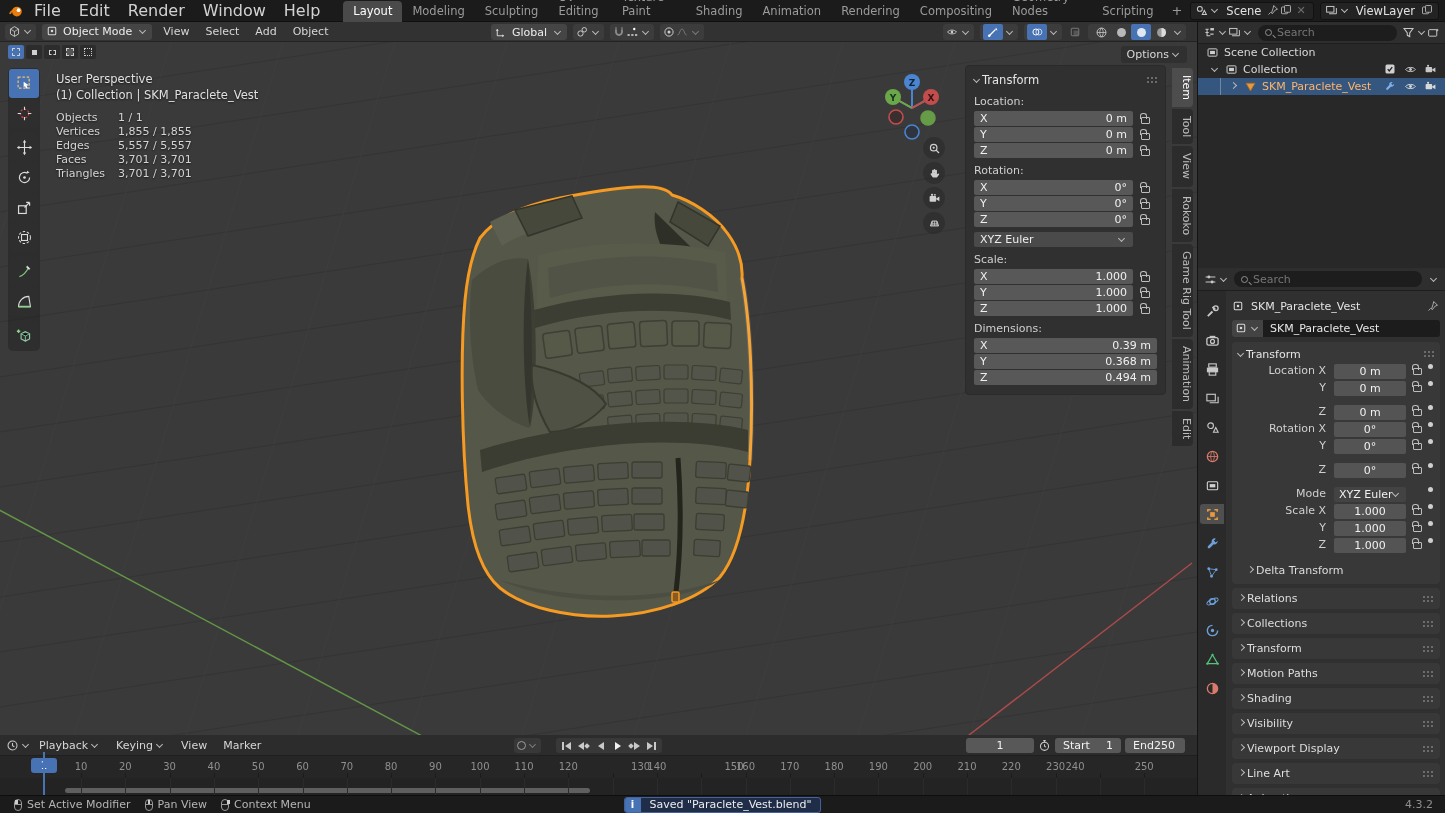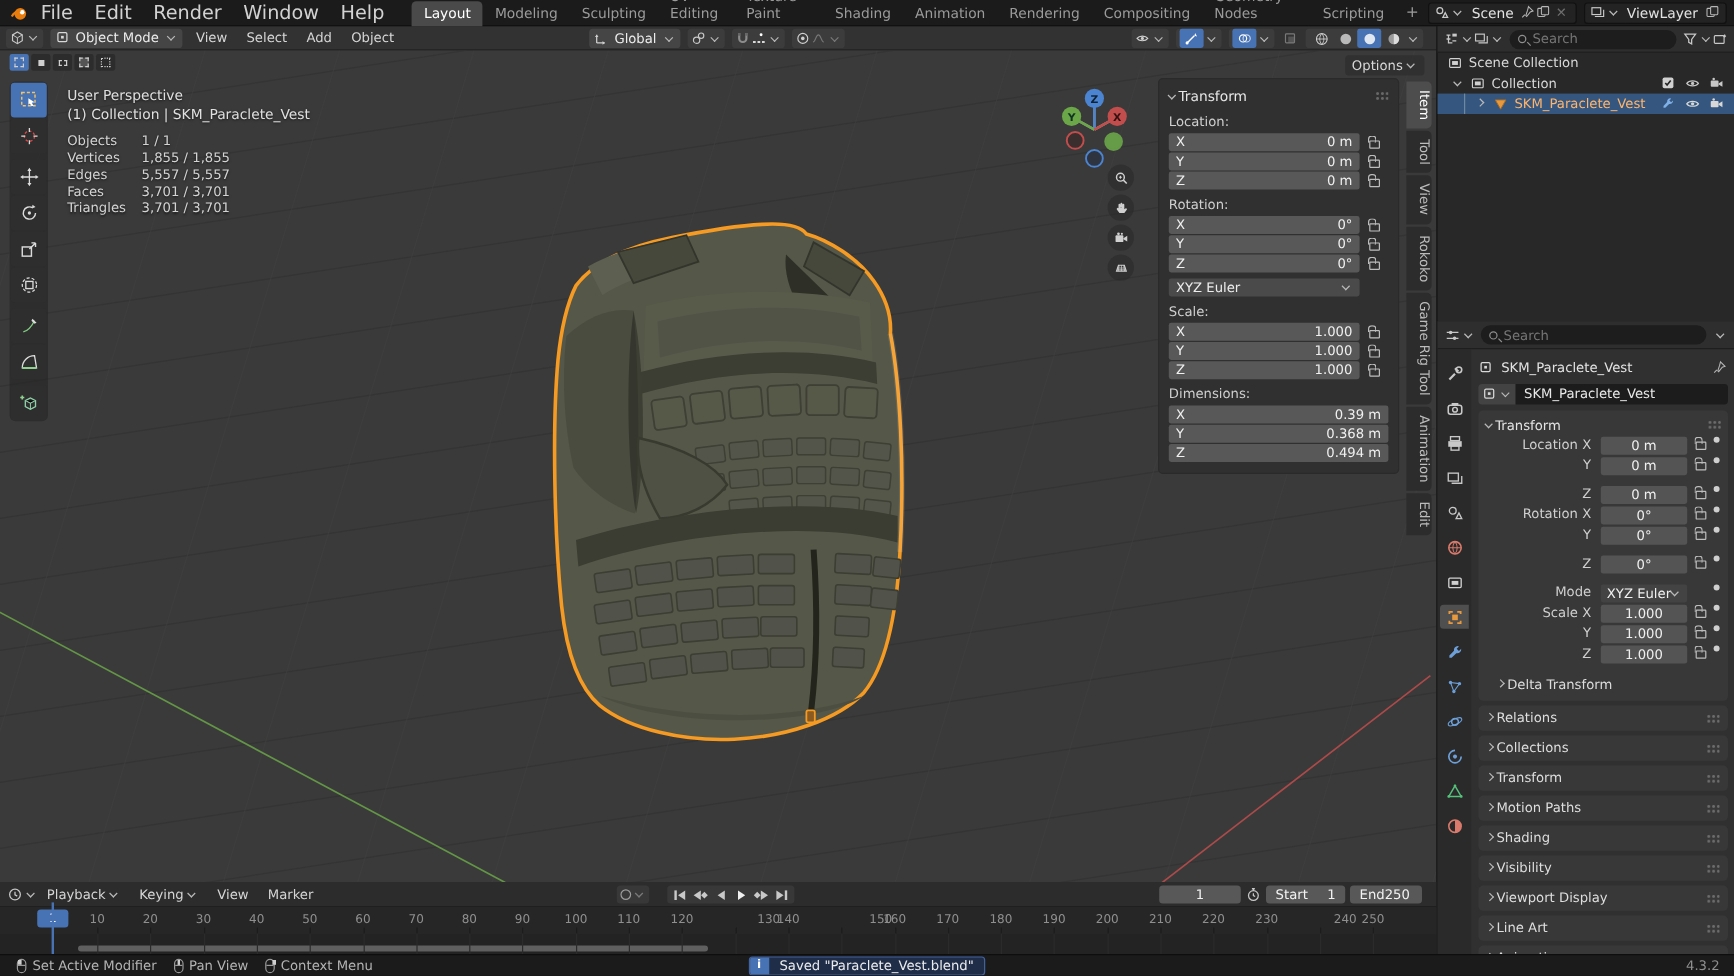--- a/index.html
+++ b/index.html
@@ -1325,7 +1325,7 @@
         <span class="tick-line" style="left: 1011.3px;"></span>
         <span class="tl-tick" style="left: 1055.6px;">230</span>
         <span class="tick-line" style="left: 1055.6px;"></span>
-        <span class="tl-tick" style="left: 1121px; text-align: center;">240</span>
+        <span class="tl-tick" style="left: 1075px; text-align: center;">240</span>
         <span class="tick-line" style="left: 1099.9px;"></span>
         <span class="tl-tick" style="left: 1144.2px;">250</span>
         <span class="tick-line" style="left: 1144.2px;"></span>

